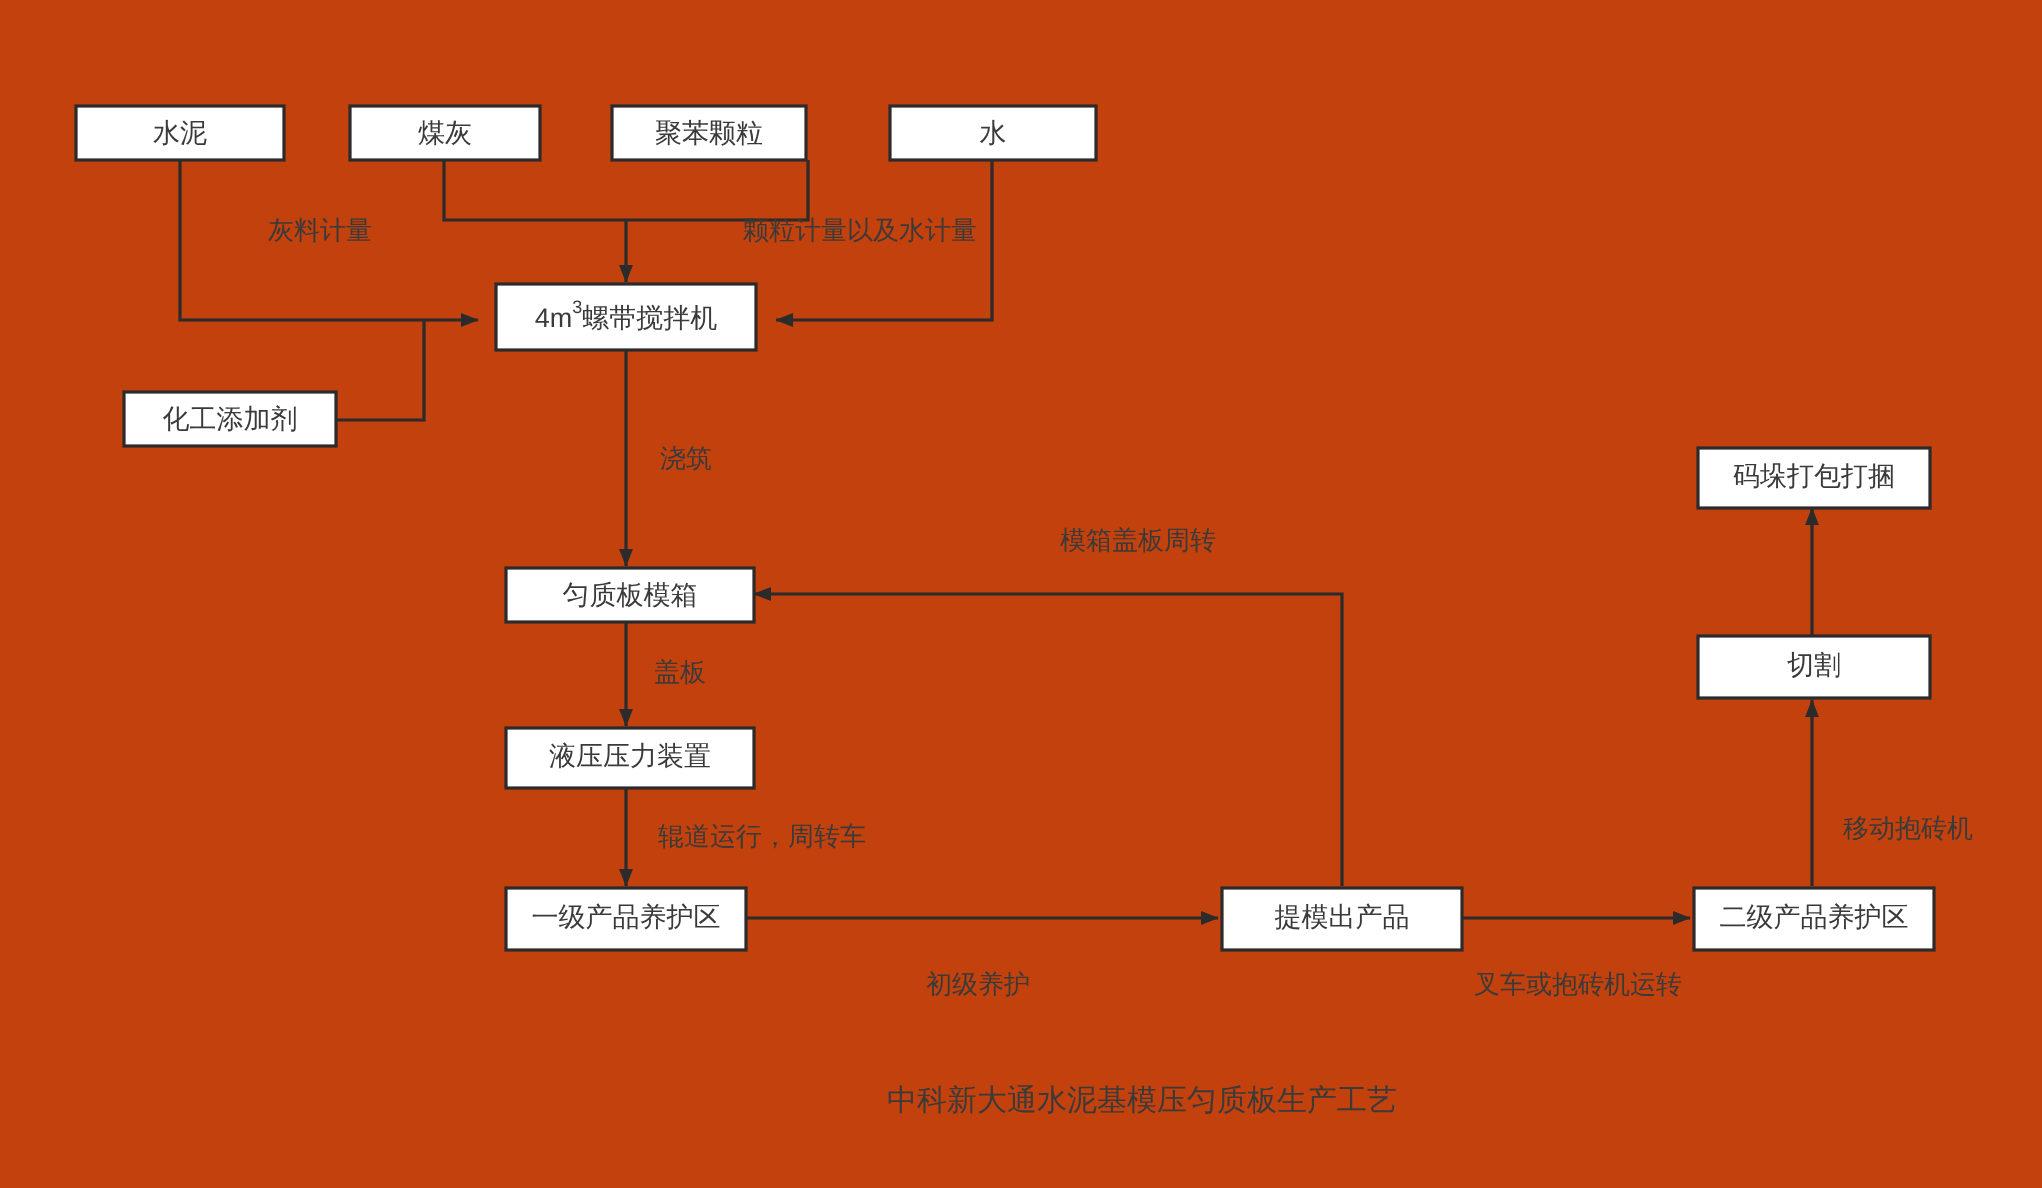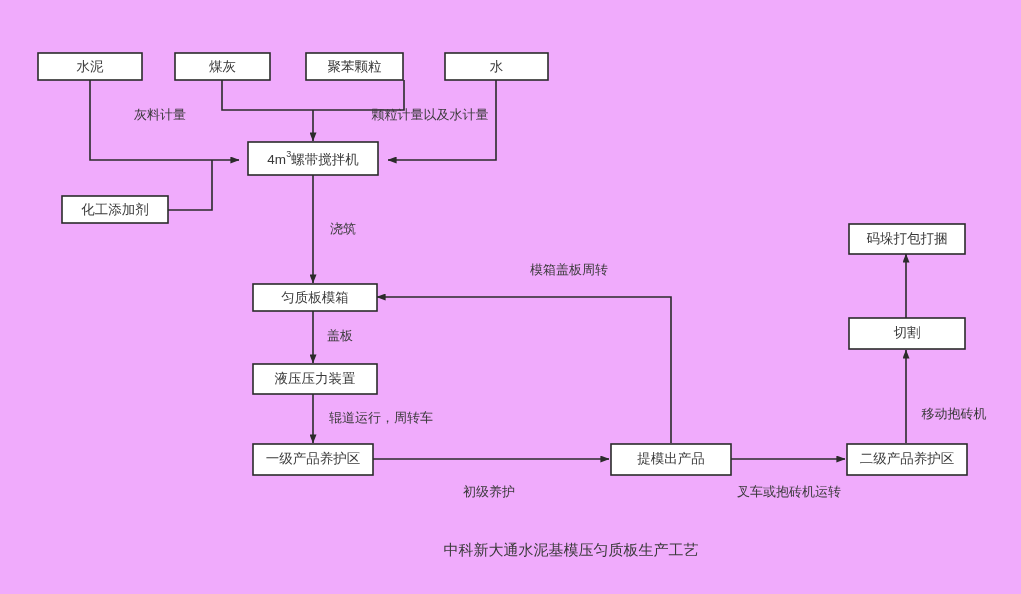--- a/index.html
+++ b/index.html
@@ -17,7 +17,7 @@
     position: relative;
     width: 1021px;
     height: 594px;
-    background: #f0abfc;
+    background: #c2410c;
   }
   svg#flow-svg {
     position: absolute;

